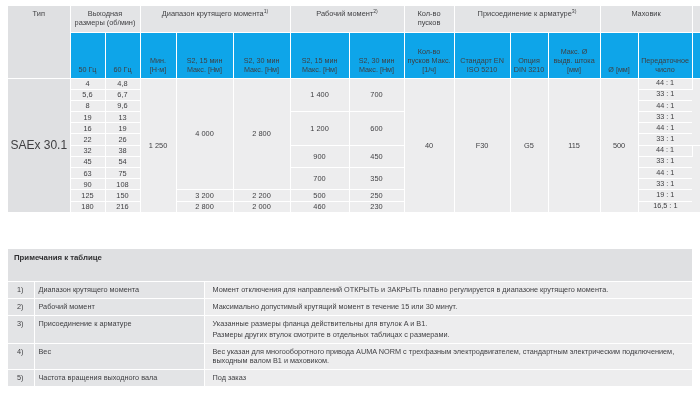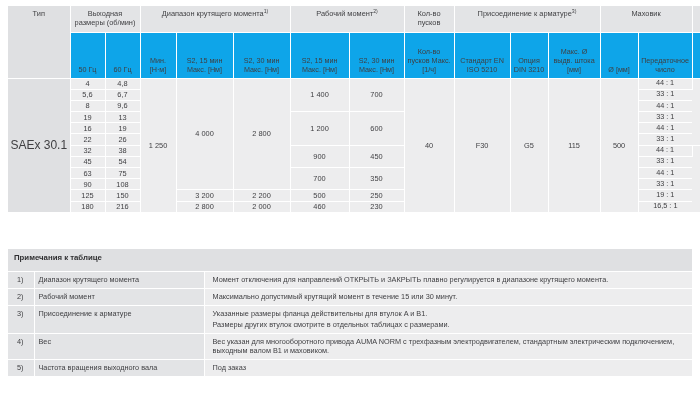--- a/index.html
+++ b/index.html
@@ -89,7 +89,7 @@
     font-weight:bold;
     font-size:7.8px;
     color:#2f2f31;
-    padding:4px 6px 8px 6px;
+    padding:4px 6px 18px 6px;
   }
   .notes .idx{width:26px;text-align:left;padding-left:9px;padding-right:0;background:#e3e4e6;}
   .notes .term{width:170px;background:#e3e4e6;padding-left:4px;}

